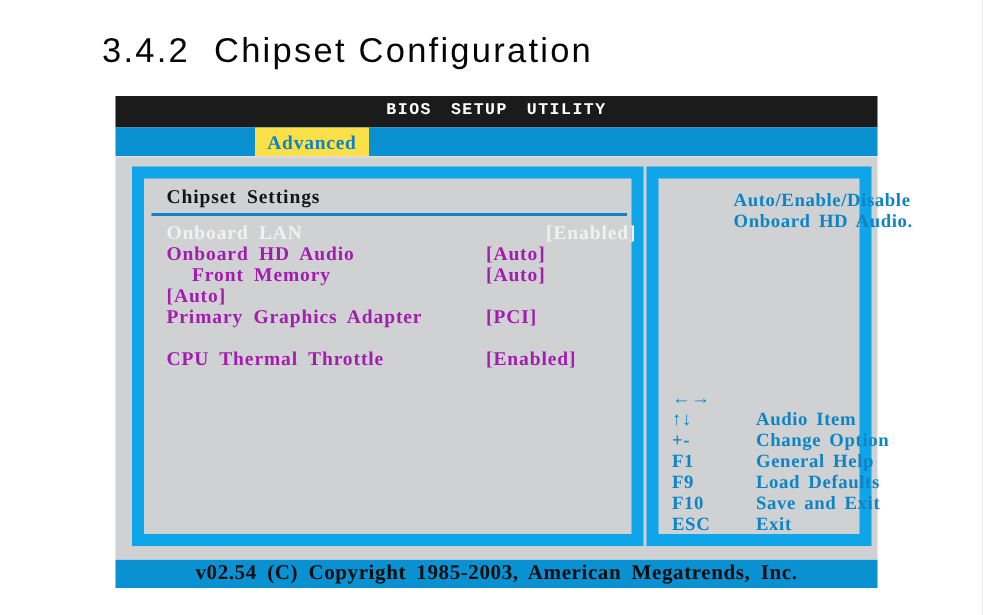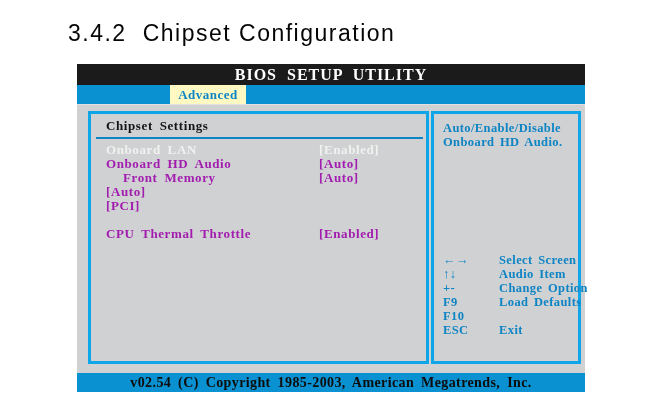--- a/index.html
+++ b/index.html
@@ -20,8 +20,8 @@
 
   .bios-header{
     height:21px;background:#1b1b1b;color:#ffffff;text-align:center;
-    font-size:16px;font-weight:bold;line-height:21px;
-    letter-spacing:1px;word-spacing:5px;
+    font-size:11px;font-weight:bold;line-height:21px;
+    letter-spacing:1px;word-spacing:5px;font-family:Liberation Mono, monospace;
   }
   .bios-menubar{height:19px;background:#0991d1;position:relative;}
   .tab{

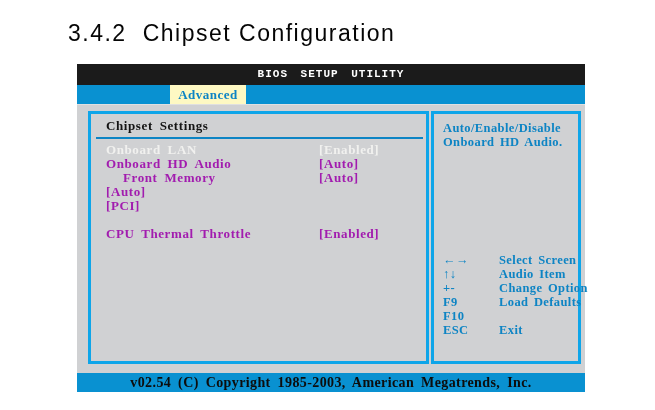--- a/index.html
+++ b/index.html
@@ -26,7 +26,7 @@
   .bios-menubar{height:19px;background:#0991d1;position:relative;}
   .tab{
     position:absolute;left:93px;top:0;width:76px;height:19px;
-    background:#fef9c3;color:#0d84c4;text-align:center;line-height:19px;
+    background:#fde047;color:#0d84c4;text-align:center;line-height:19px;
     font-size:13px;font-weight:bold;letter-spacing:0.5px;
   }
 

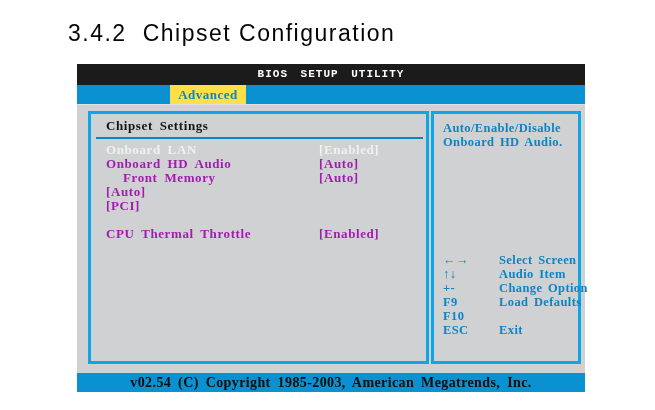--- a/index.html
+++ b/index.html
@@ -31,7 +31,7 @@
   }
 
   .bios-body{height:269px;background:#d0d1d3;position:relative;border-top:1px solid #e0e0e0;box-sizing:border-box;}
-  .panel{position:absolute;top:6px;height:253px;border:3px solid #0ea5e9;box-sizing:border-box;background:#d0d1d3;}
+  .panel{position:absolute;top:6px;height:253px;border:8px solid #0ea5e9;box-sizing:border-box;background:#d0d1d3;}
   .panel.left{left:11px;width:341px;}
   .panel.right{left:354px;width:150px;}
 

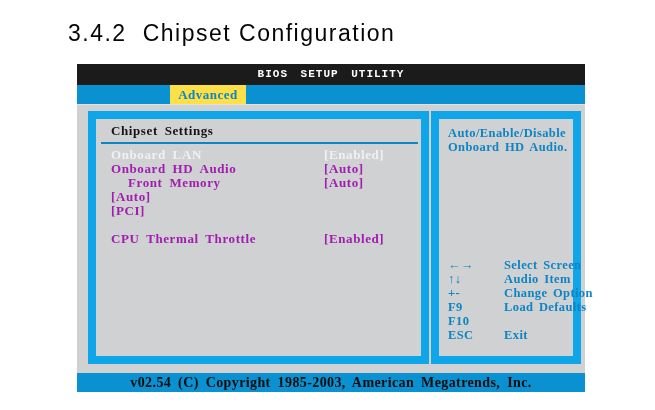--- a/index.html
+++ b/index.html
@@ -33,7 +33,7 @@
   .bios-body{height:269px;background:#d0d1d3;position:relative;border-top:1px solid #e0e0e0;box-sizing:border-box;}
   .panel{position:absolute;top:6px;height:253px;border:8px solid #0ea5e9;box-sizing:border-box;background:#d0d1d3;}
   .panel.left{left:11px;width:341px;}
-  .panel.right{left:354px;width:150px;}
+  .panel.right{left:354px;width:150px;padding-left:41px;}
 
   .panel-heading{
     margin:4px 0 0 15px;font-size:13px;font-weight:bold;color:#141414;

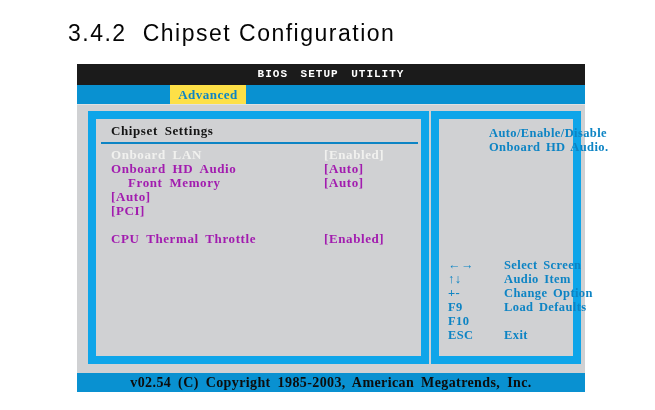--- a/index.html
+++ b/index.html
@@ -48,7 +48,7 @@
   }
   .item-row .label{width:213px;flex:0 0 213px;}
   .item-row.indent .label{text-indent:17px;}
-  .item-row.selected{color:#f1f1ef;}
+  .item-row.selected{color:#f1f1ef;gap:40px;}
   .row-gap{height:14px;}
 
   .help-text{

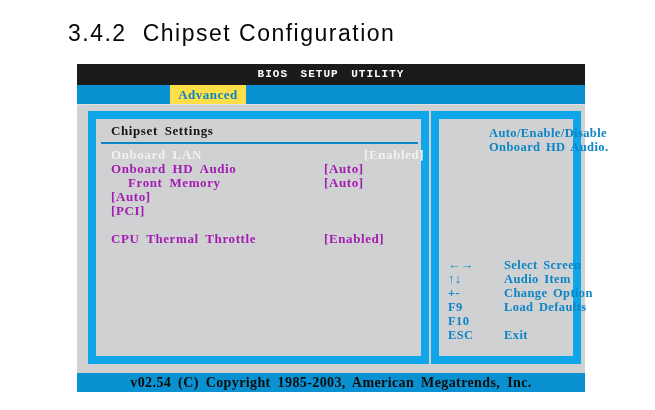--- a/index.html
+++ b/index.html
@@ -106,6 +106,7 @@
         <span class="value">[Auto]</span>
       </div>
       <div class="item-row">
+        <span class="label">Primary Graphics Adapter</span>
         <span class="value">[PCI]</span>
       </div>
       <div class="row-gap"></div>

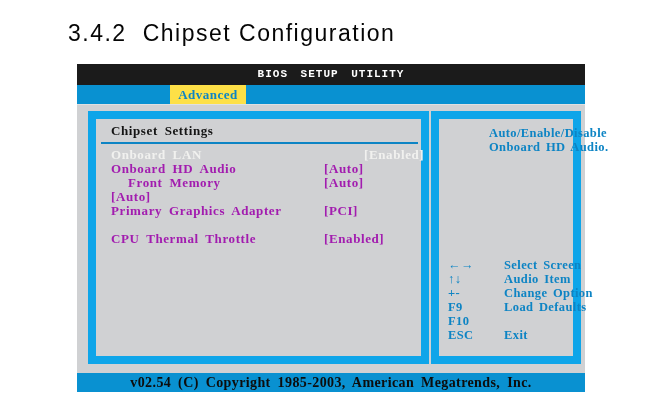--- a/index.html
+++ b/index.html
@@ -125,7 +125,6 @@
       <div class="legend">
         <div class="legend-row">
           <span class="key">←→</span>
-          <span class="action">Select Screen</span>
         </div>
         <div class="legend-row">
           <span class="key">↑↓</span>

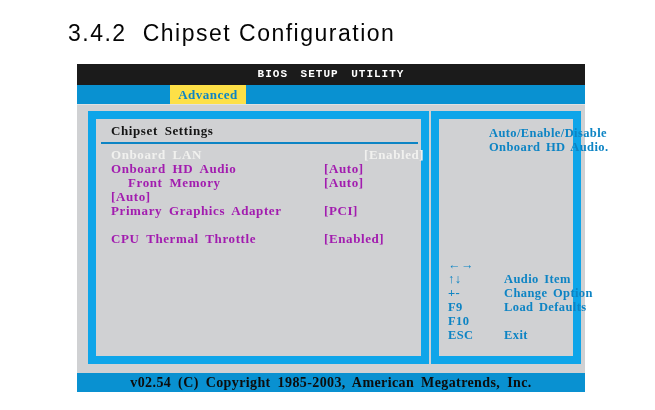--- a/index.html
+++ b/index.html
@@ -135,6 +135,10 @@
           <span class="action">Change Option</span>
         </div>
         <div class="legend-row">
+          <span class="key">F1</span>
+          <span class="action">General Help</span>
+        </div>
+        <div class="legend-row">
           <span class="key">F9</span>
           <span class="action">Load Defaults</span>
         </div>

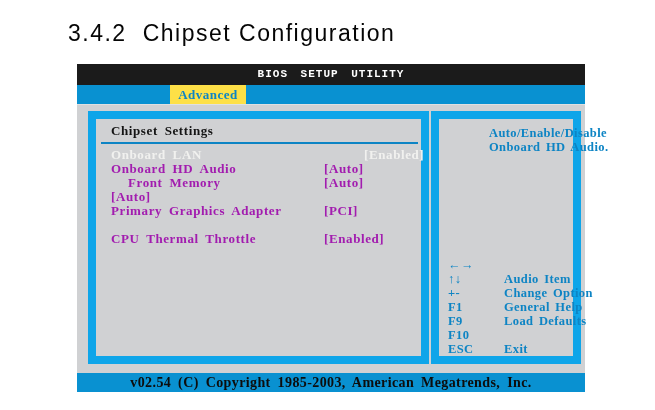--- a/index.html
+++ b/index.html
@@ -144,6 +144,7 @@
         </div>
         <div class="legend-row">
           <span class="key">F10</span>
+          <span class="action">Save and Exit</span>
         </div>
         <div class="legend-row">
           <span class="key">ESC</span>

